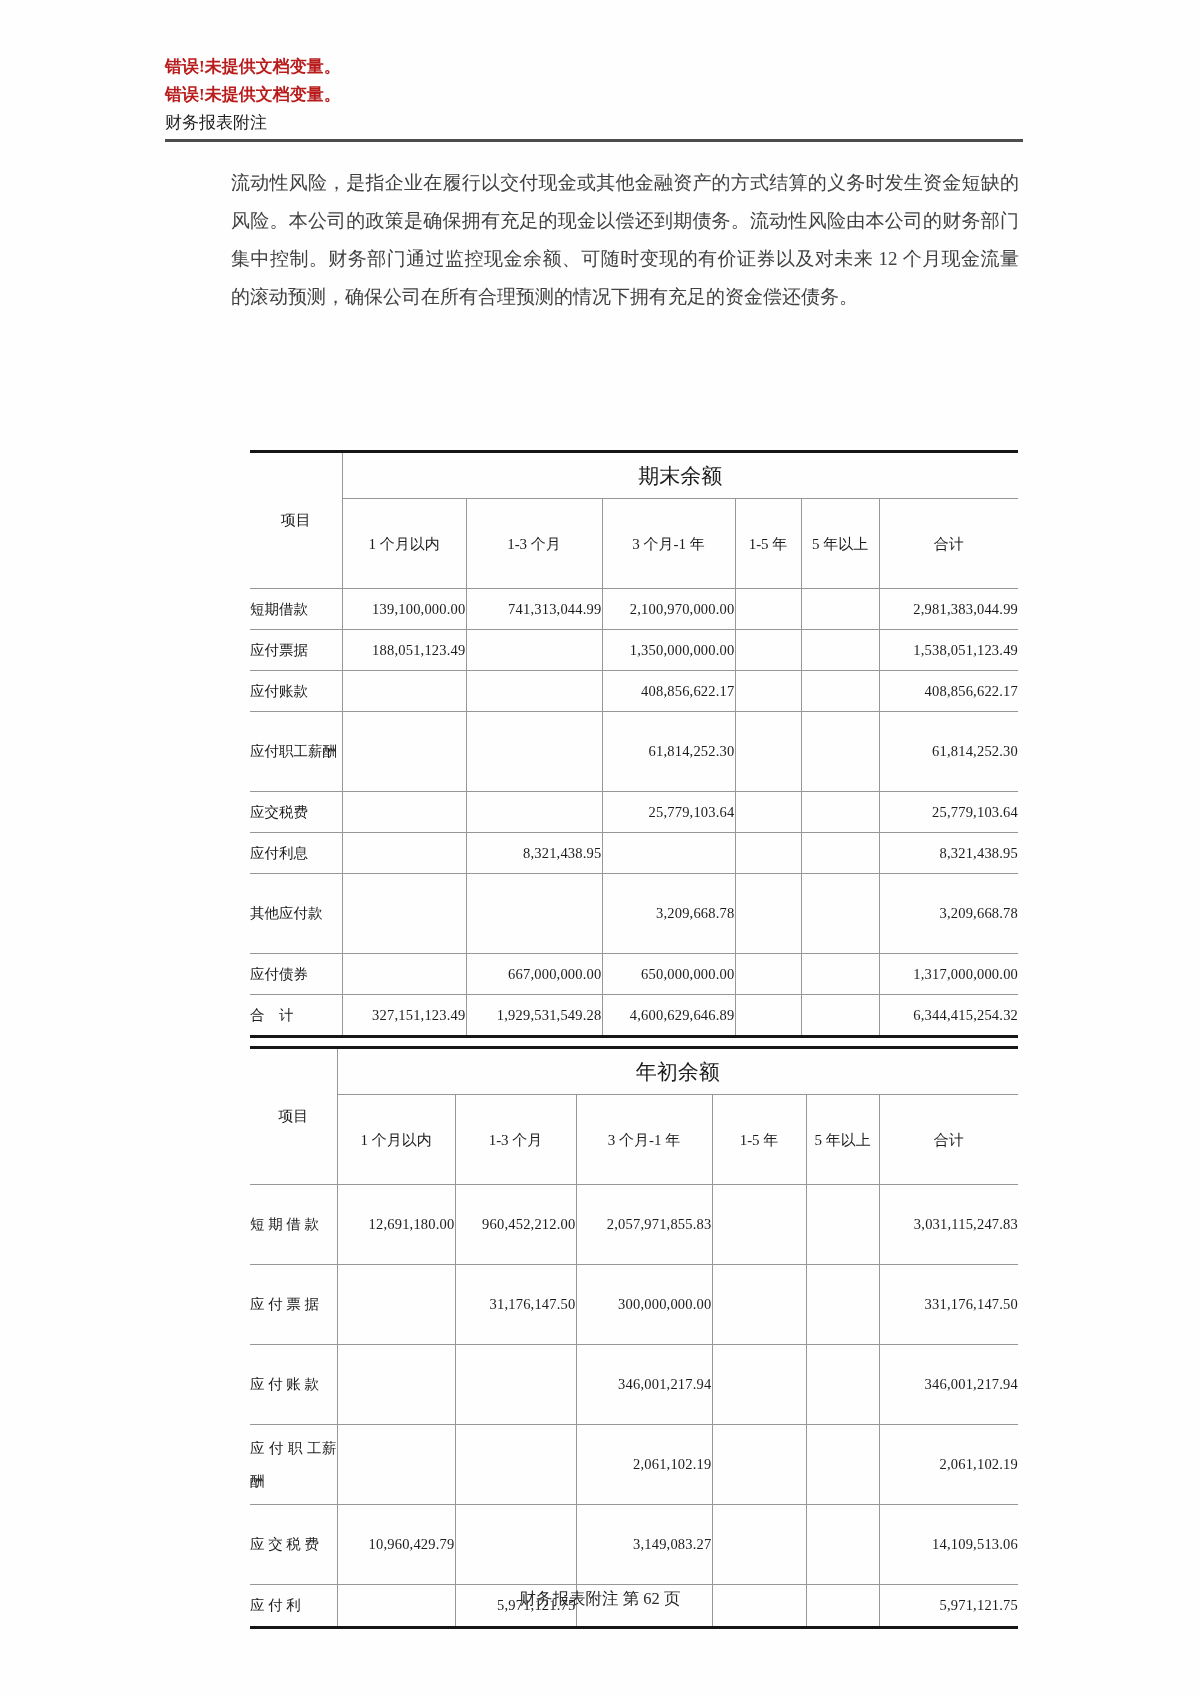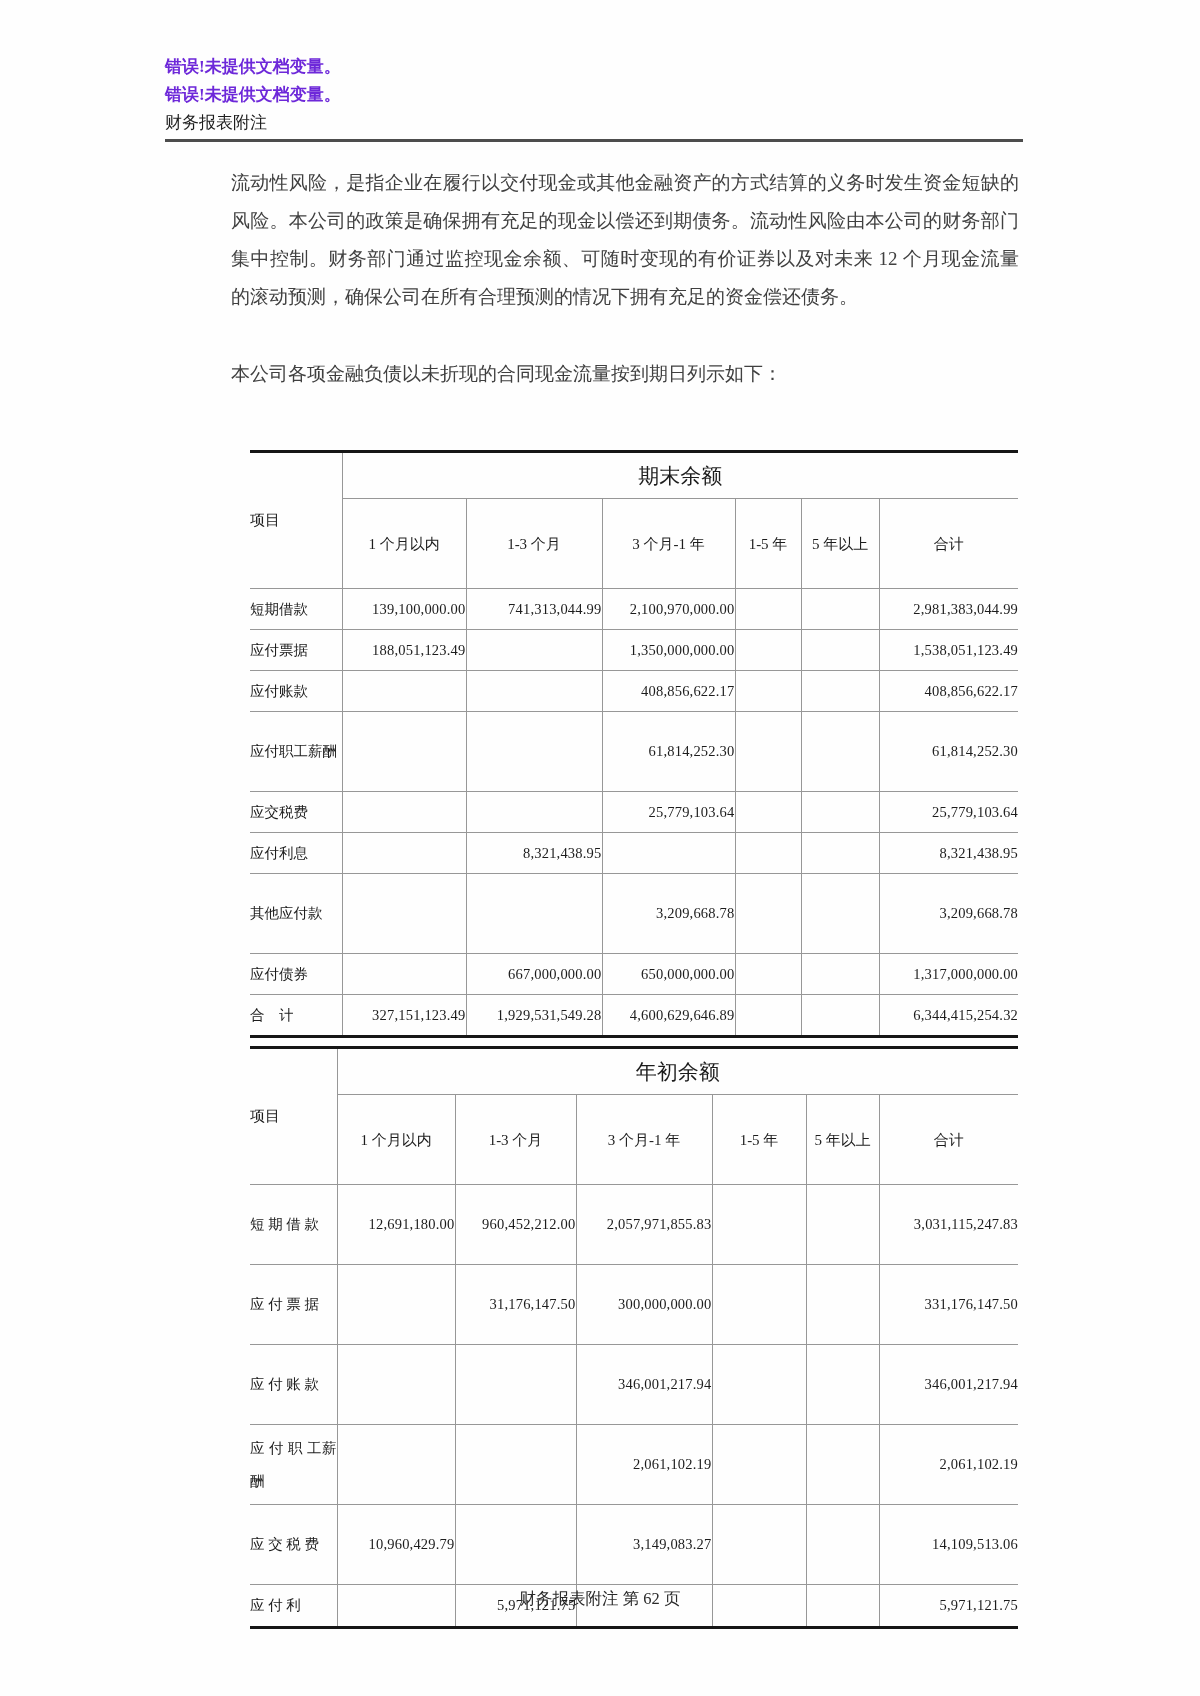--- a/index.html
+++ b/index.html
@@ -13,7 +13,7 @@
     color:#1d1d1d;
   }
   .hdr-line{position:absolute;left:165px;font-size:17px;line-height:24px;white-space:nowrap;}
-  .hdr-bold{font-weight:700;color:#6d28d9;}
+  .hdr-bold{font-weight:700;color:#b91c1c;}
   .hdr-rule{position:absolute;left:165px;top:139px;width:858px;height:3px;background:#4d4d4d;}
   .para{
     position:absolute;left:231px;width:788px;

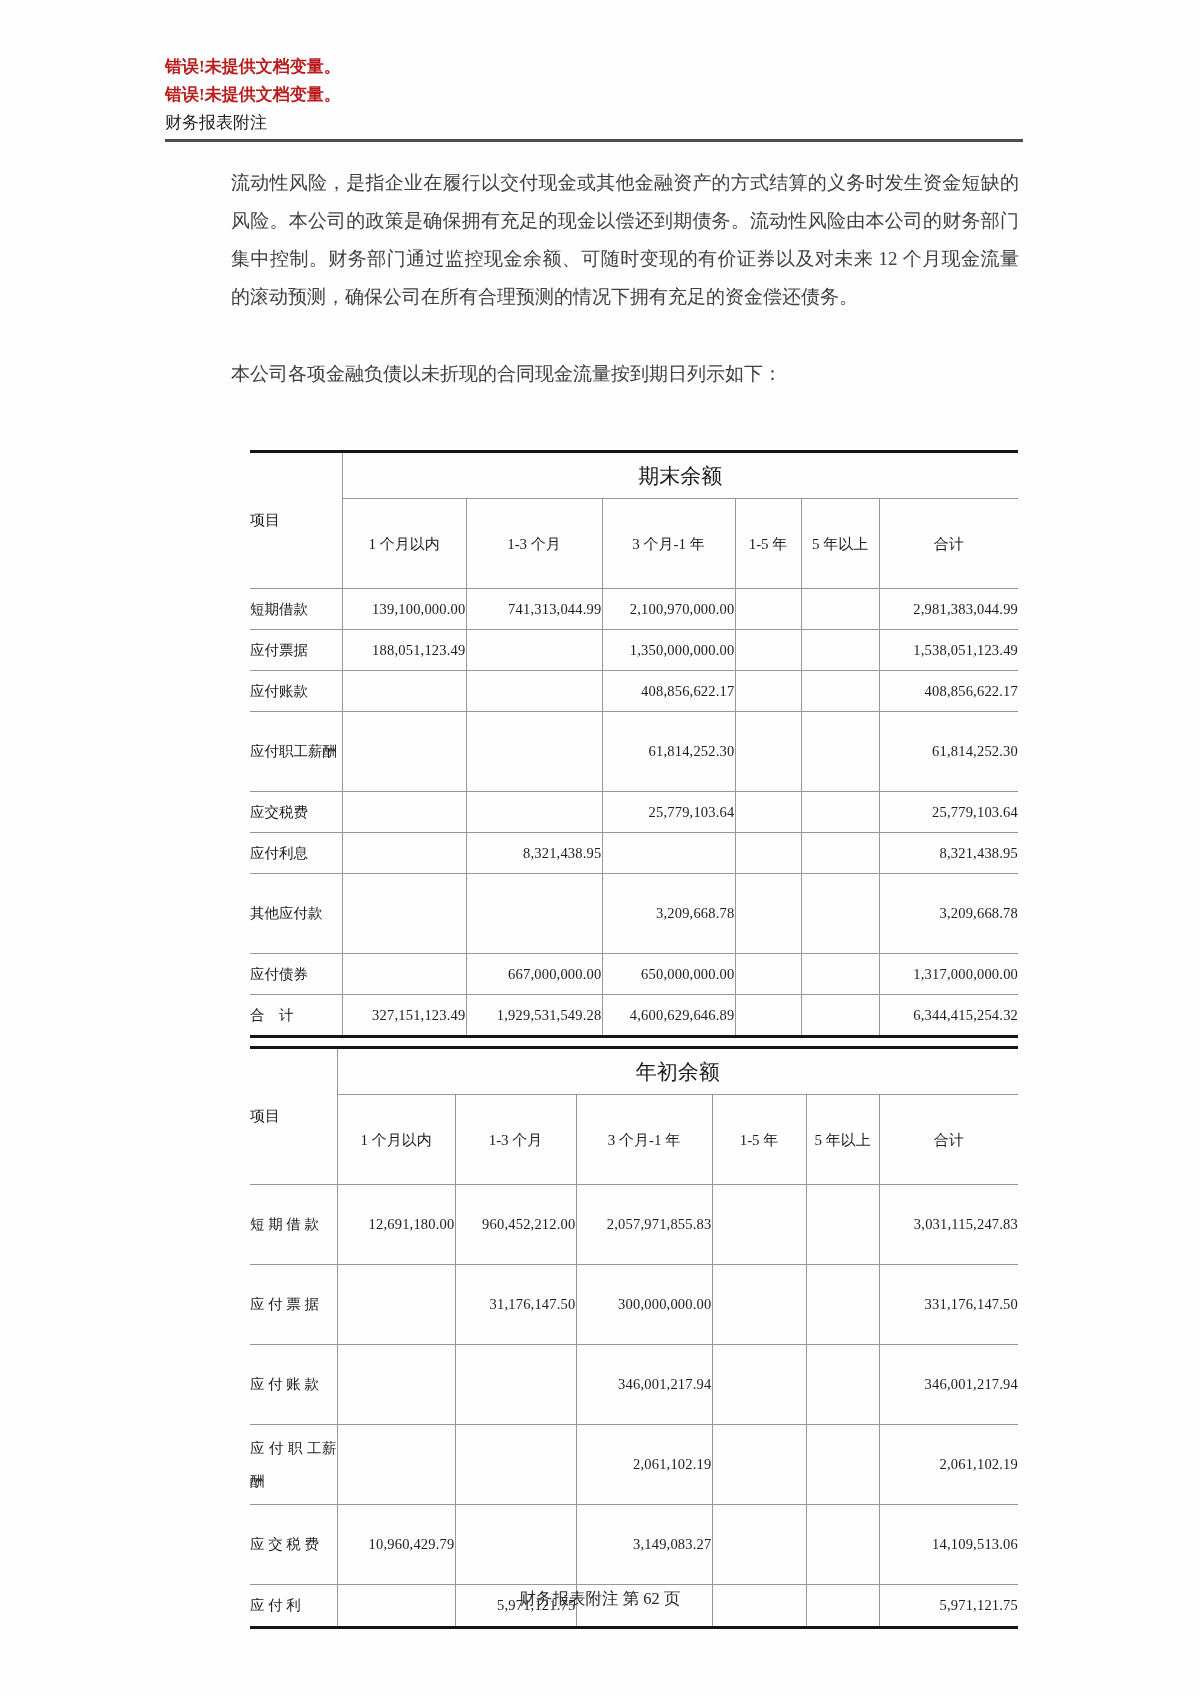--- a/index.html
+++ b/index.html
@@ -64,7 +64,6 @@
   <div class="hdr-rule"></div>
 
   <div class="para" style="top:164px">流动性风险，是指企业在履行以交付现金或其他金融资产的方式结算的义务时发生资金短缺的风险。本公司的政策是确保拥有充足的现金以偿还到期债务。流动性风险由本公司的财务部门集中控制。财务部门通过监控现金余额、可随时变现的有价证券以及对未来 12 个月现金流量的滚动预测，确保公司在所有合理预测的情况下拥有充足的资金偿还债务。</div>
-  <div class="para single" style="top:355px">本公司各项金融负债以未折现的合同现金流量按到期日列示如下：</div>
 
   <table class="fin" style="top:450px">
     <colgroup>

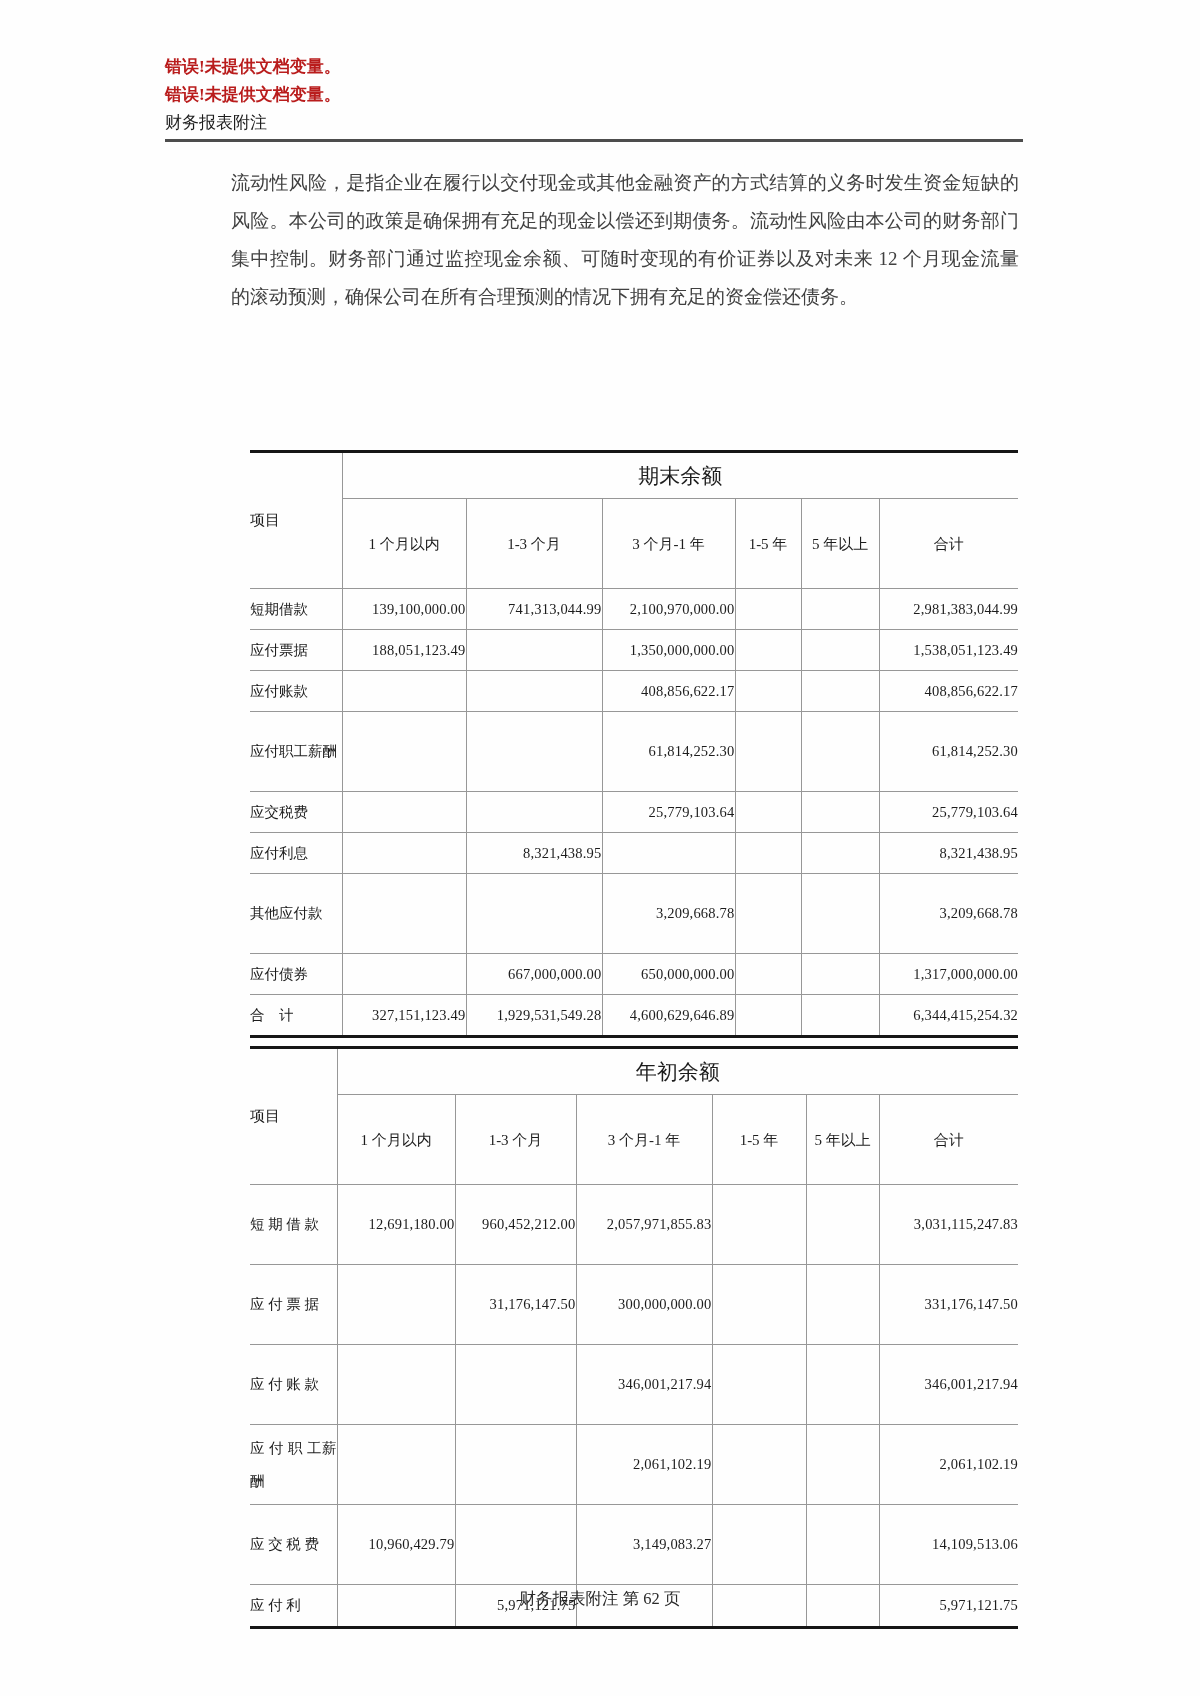--- a/index.html
+++ b/index.html
@@ -36,7 +36,7 @@
   table.fin td:first-child{border-left:none;}
   table.fin td:last-child{border-right:none;}
   td.span-h{text-align:center;font-size:21px;}
-  td.item-h{text-align:left;font-size:15px;}
+  td.item-h{text-align:center;font-size:15px;}
   td.col-h{text-align:center;font-size:15px;line-height:26px;}
   td.col-5plus{padding:0 14px;line-height:26px;margin-top:13px;}
   td.num{text-align:right;padding-right:6px;letter-spacing:0.2px;}

